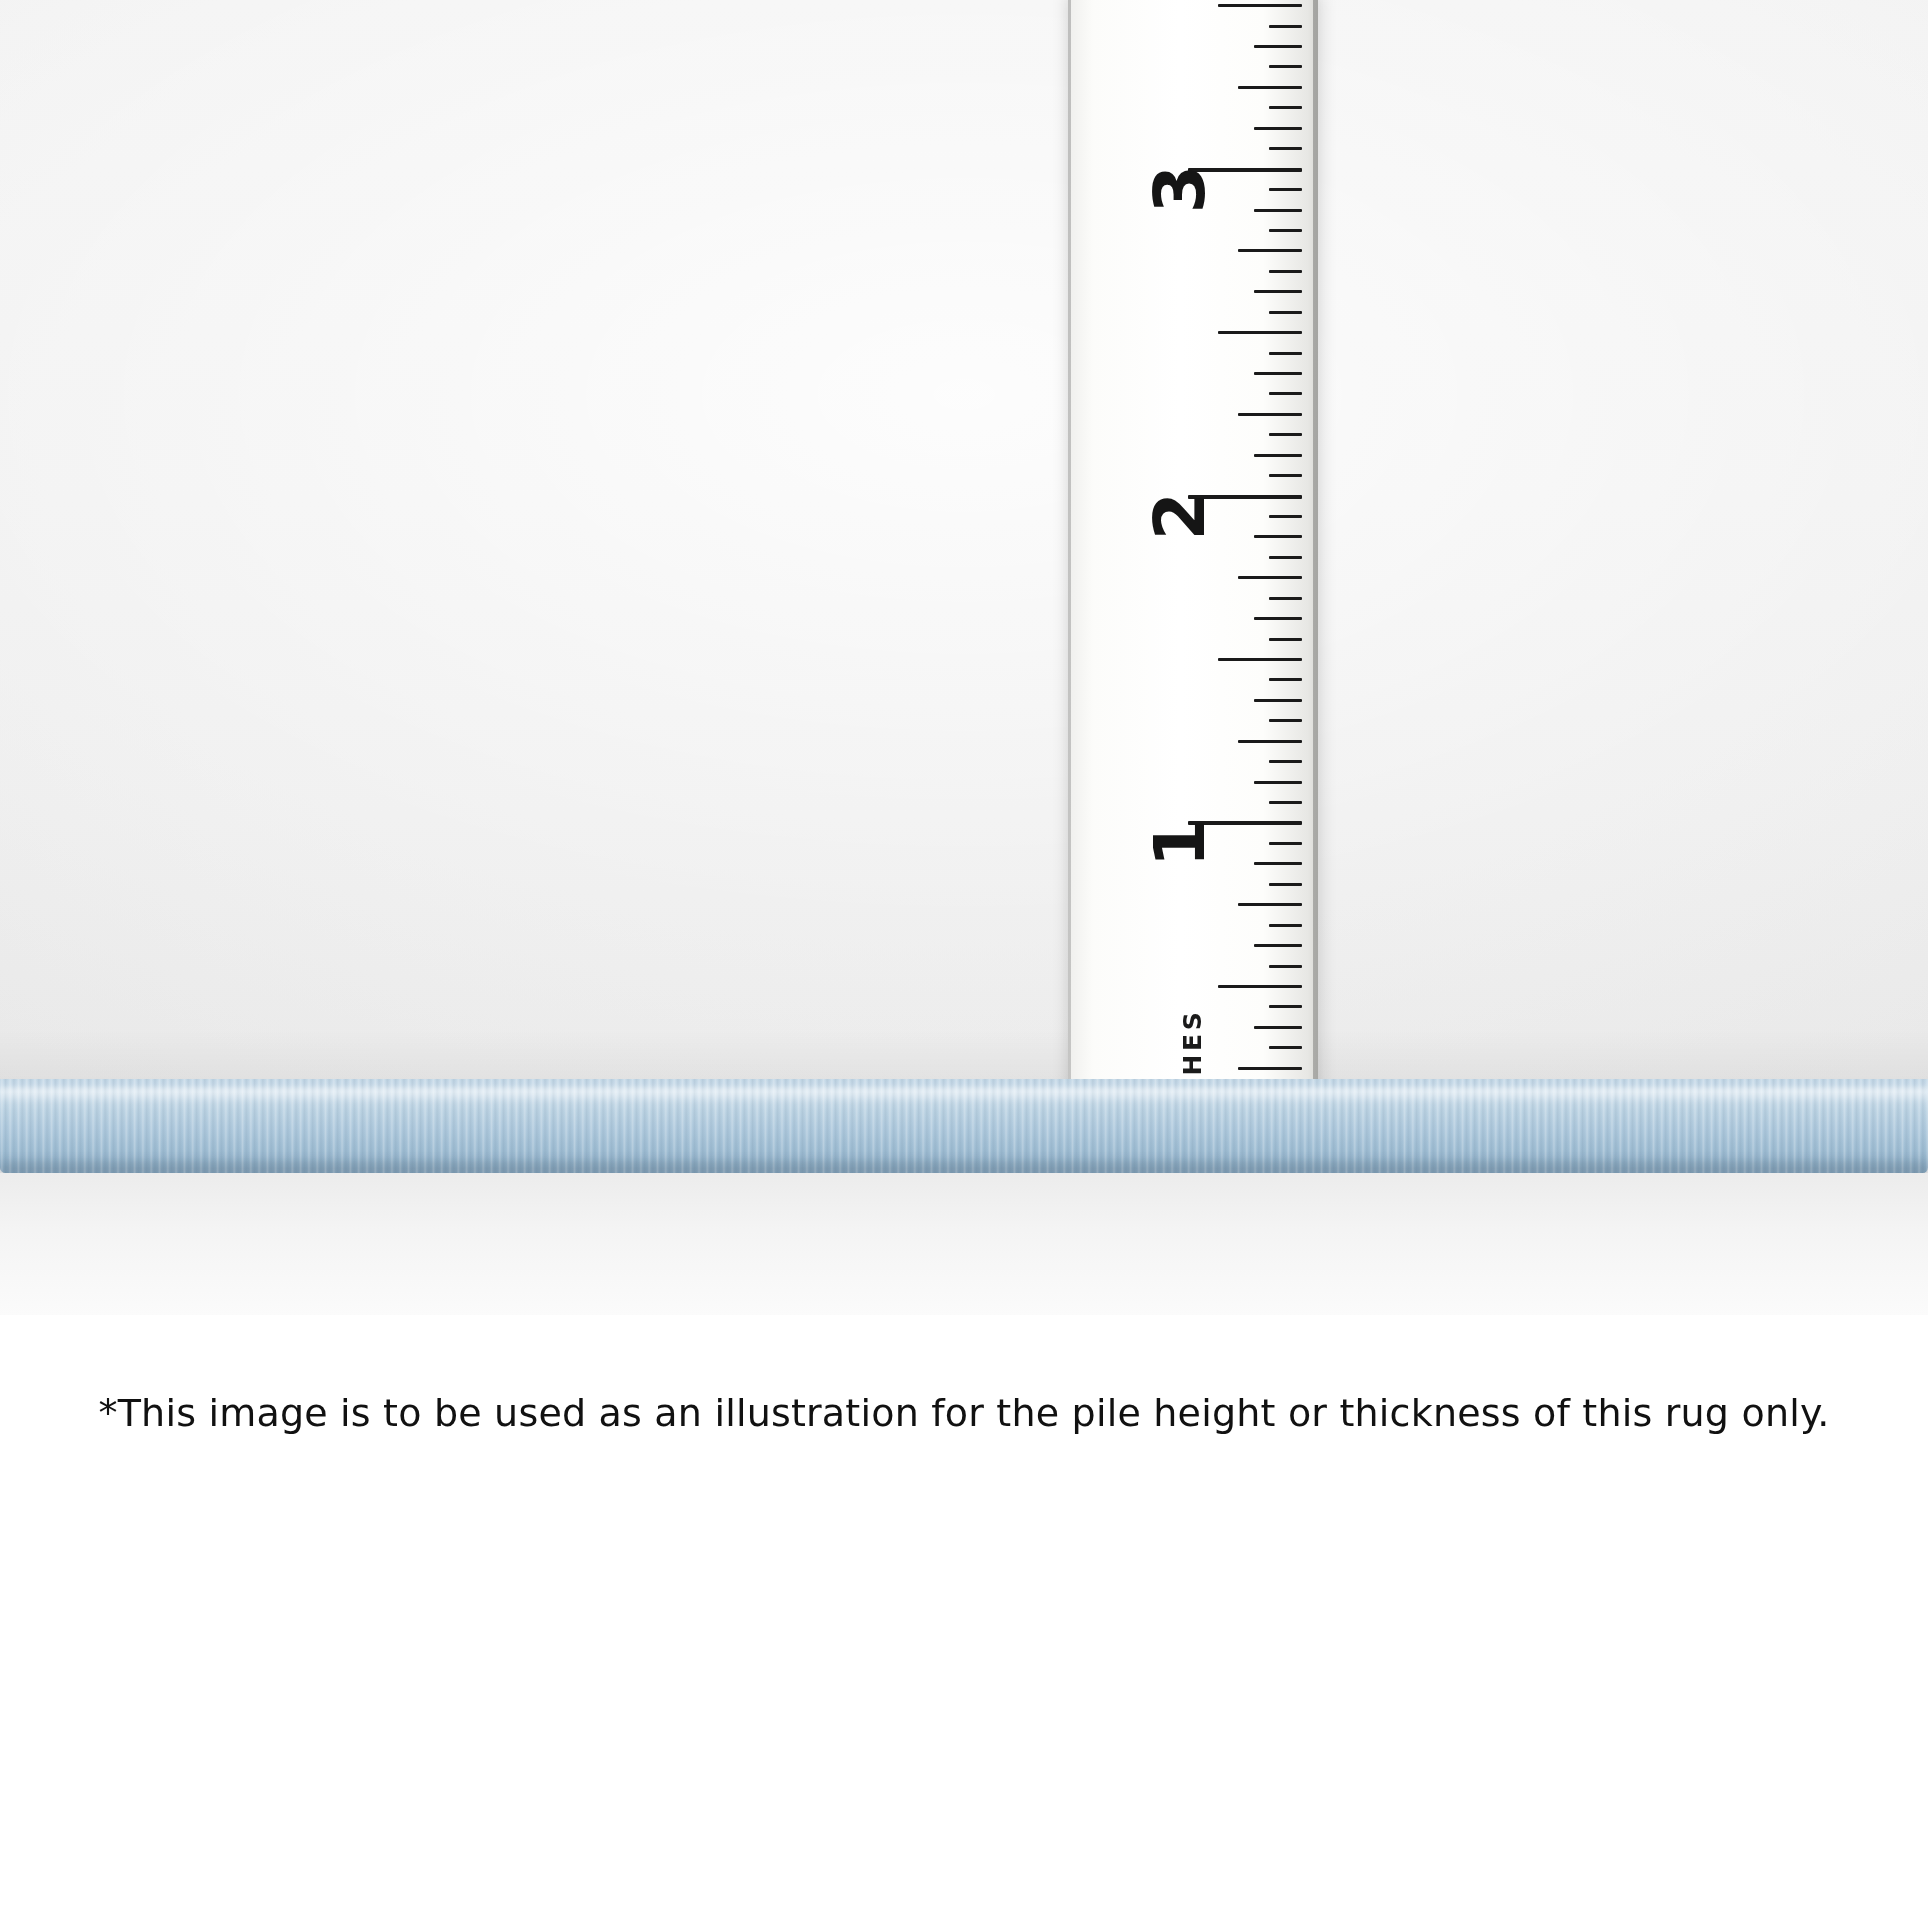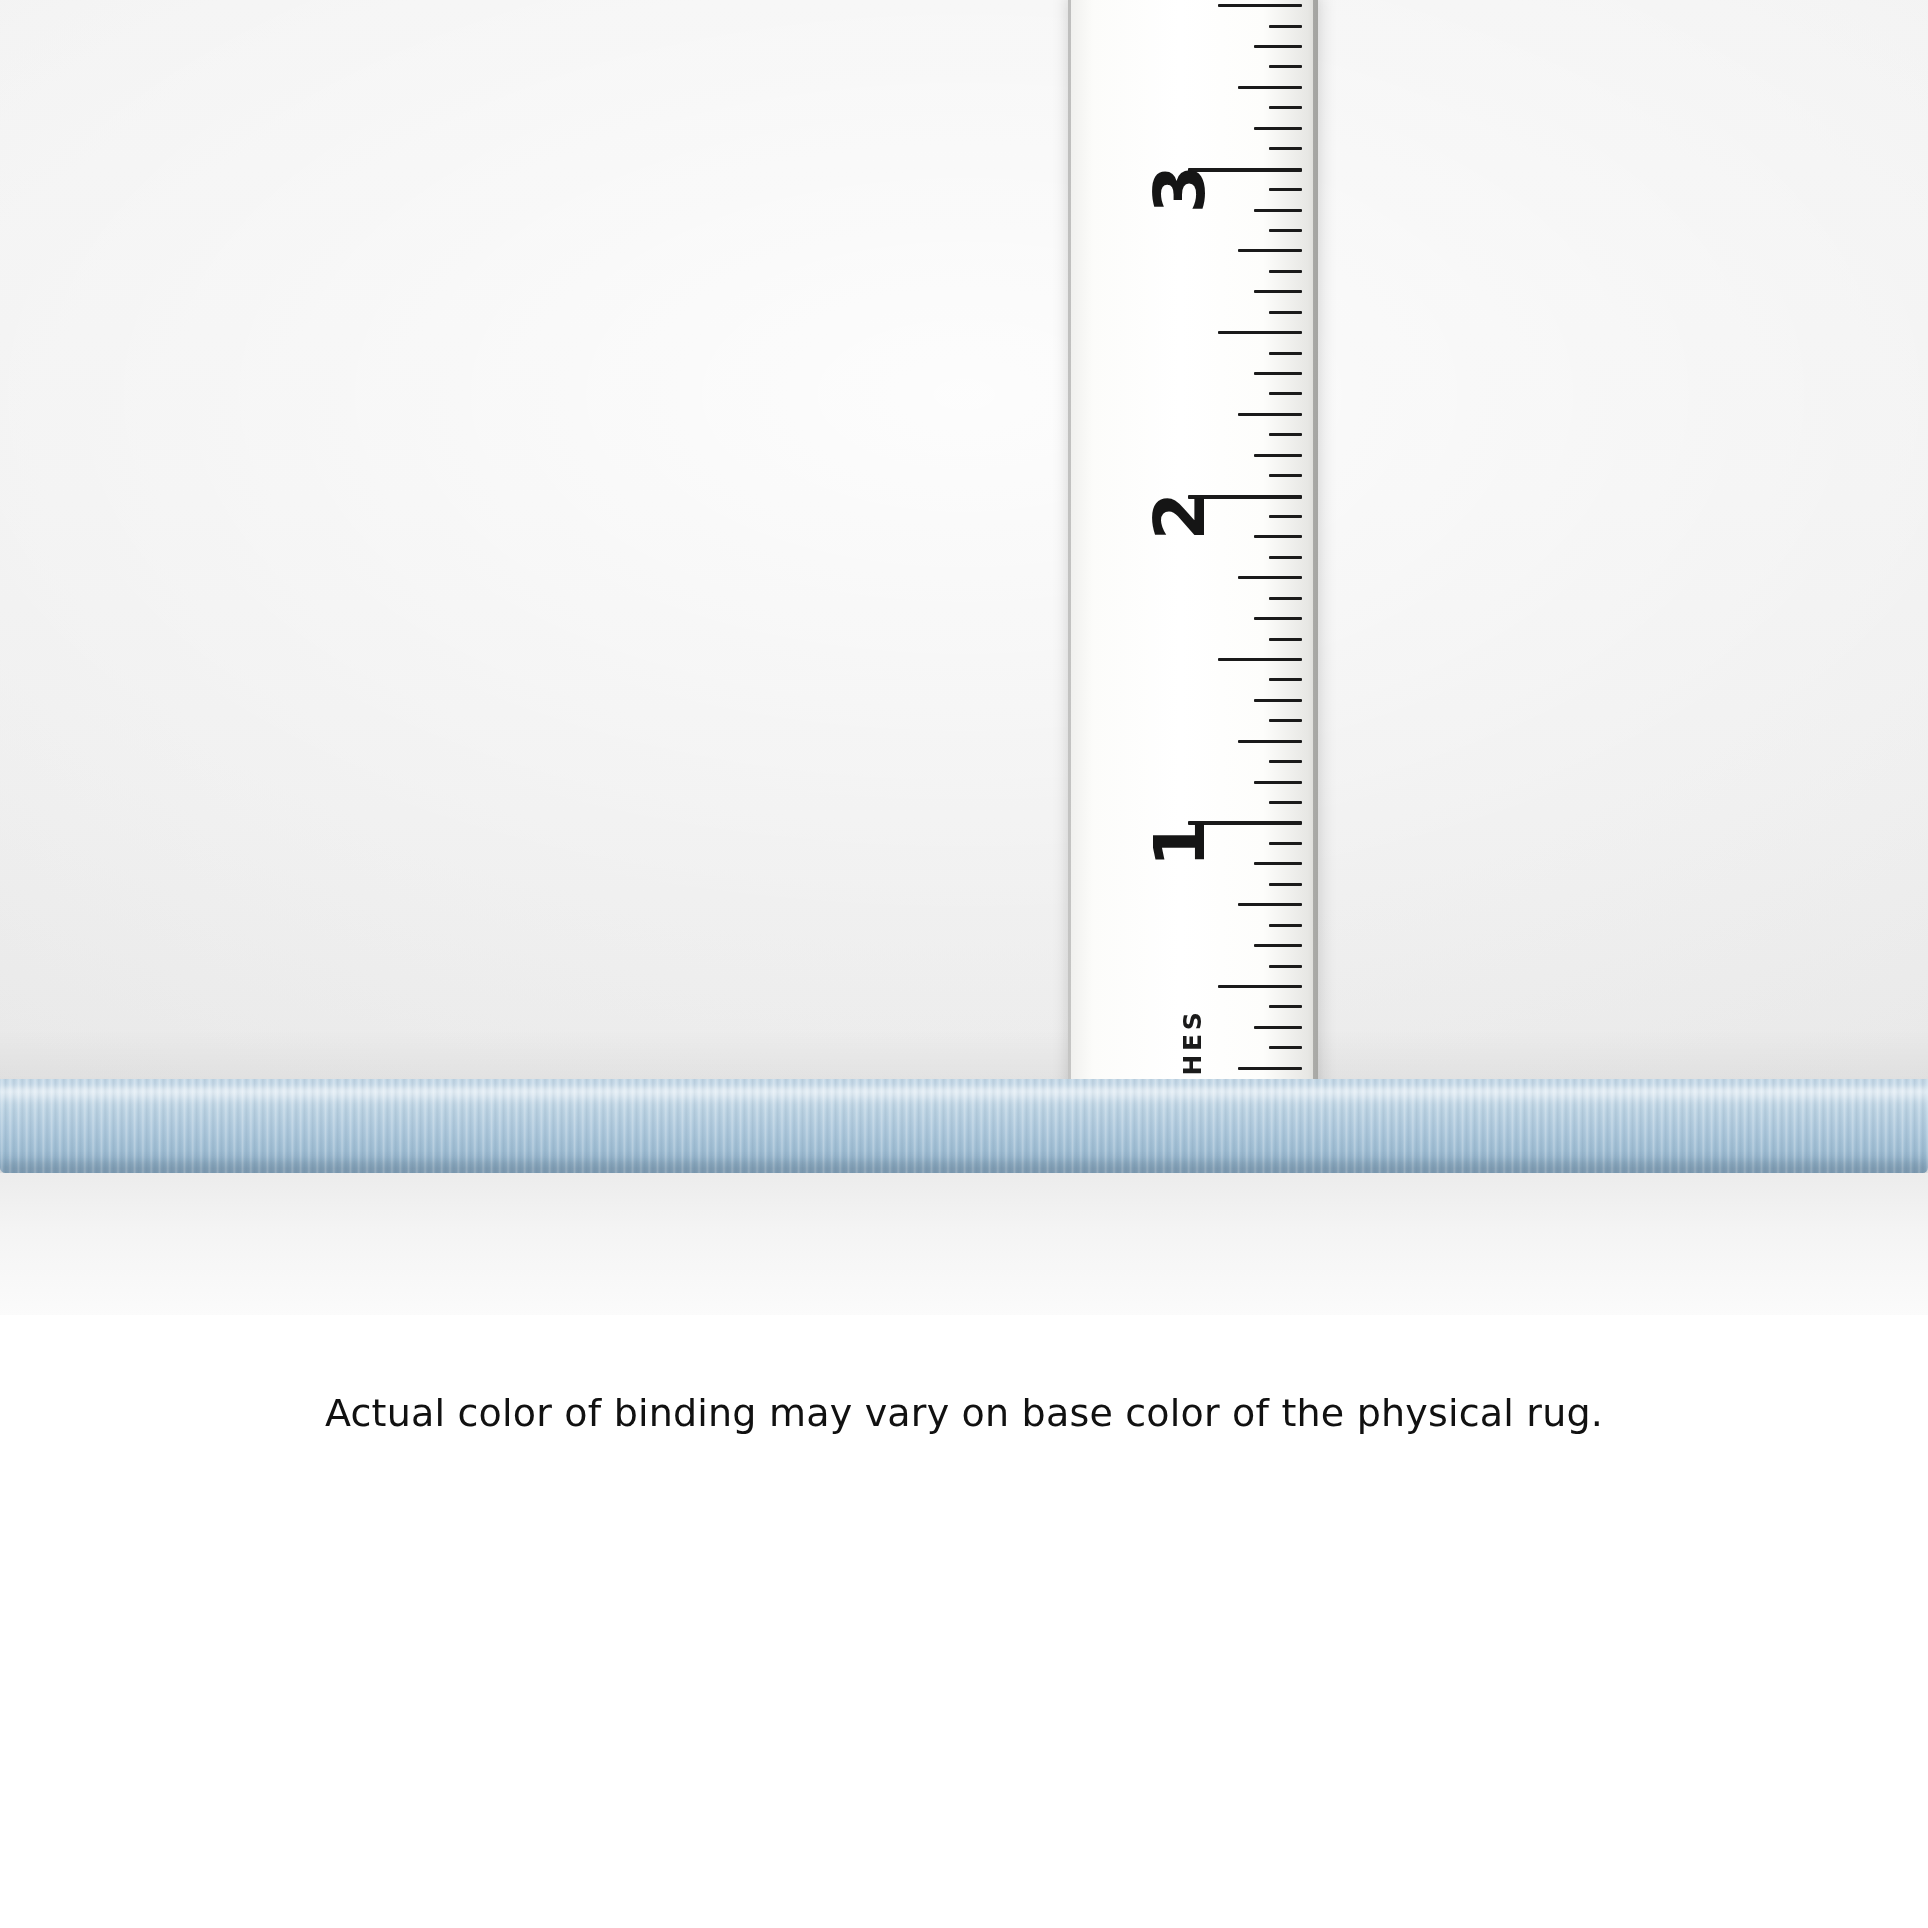--- a/index.html
+++ b/index.html
@@ -316,6 +316,7 @@
   </div>
 
   <div class="caption">
+    <span class="caption-line">*This image is to be used as an illustration for the pile height or thickness of this rug only.</span>
     <span class="caption-line">Actual color of binding may vary on base color of the physical rug.</span>
   </div>
 

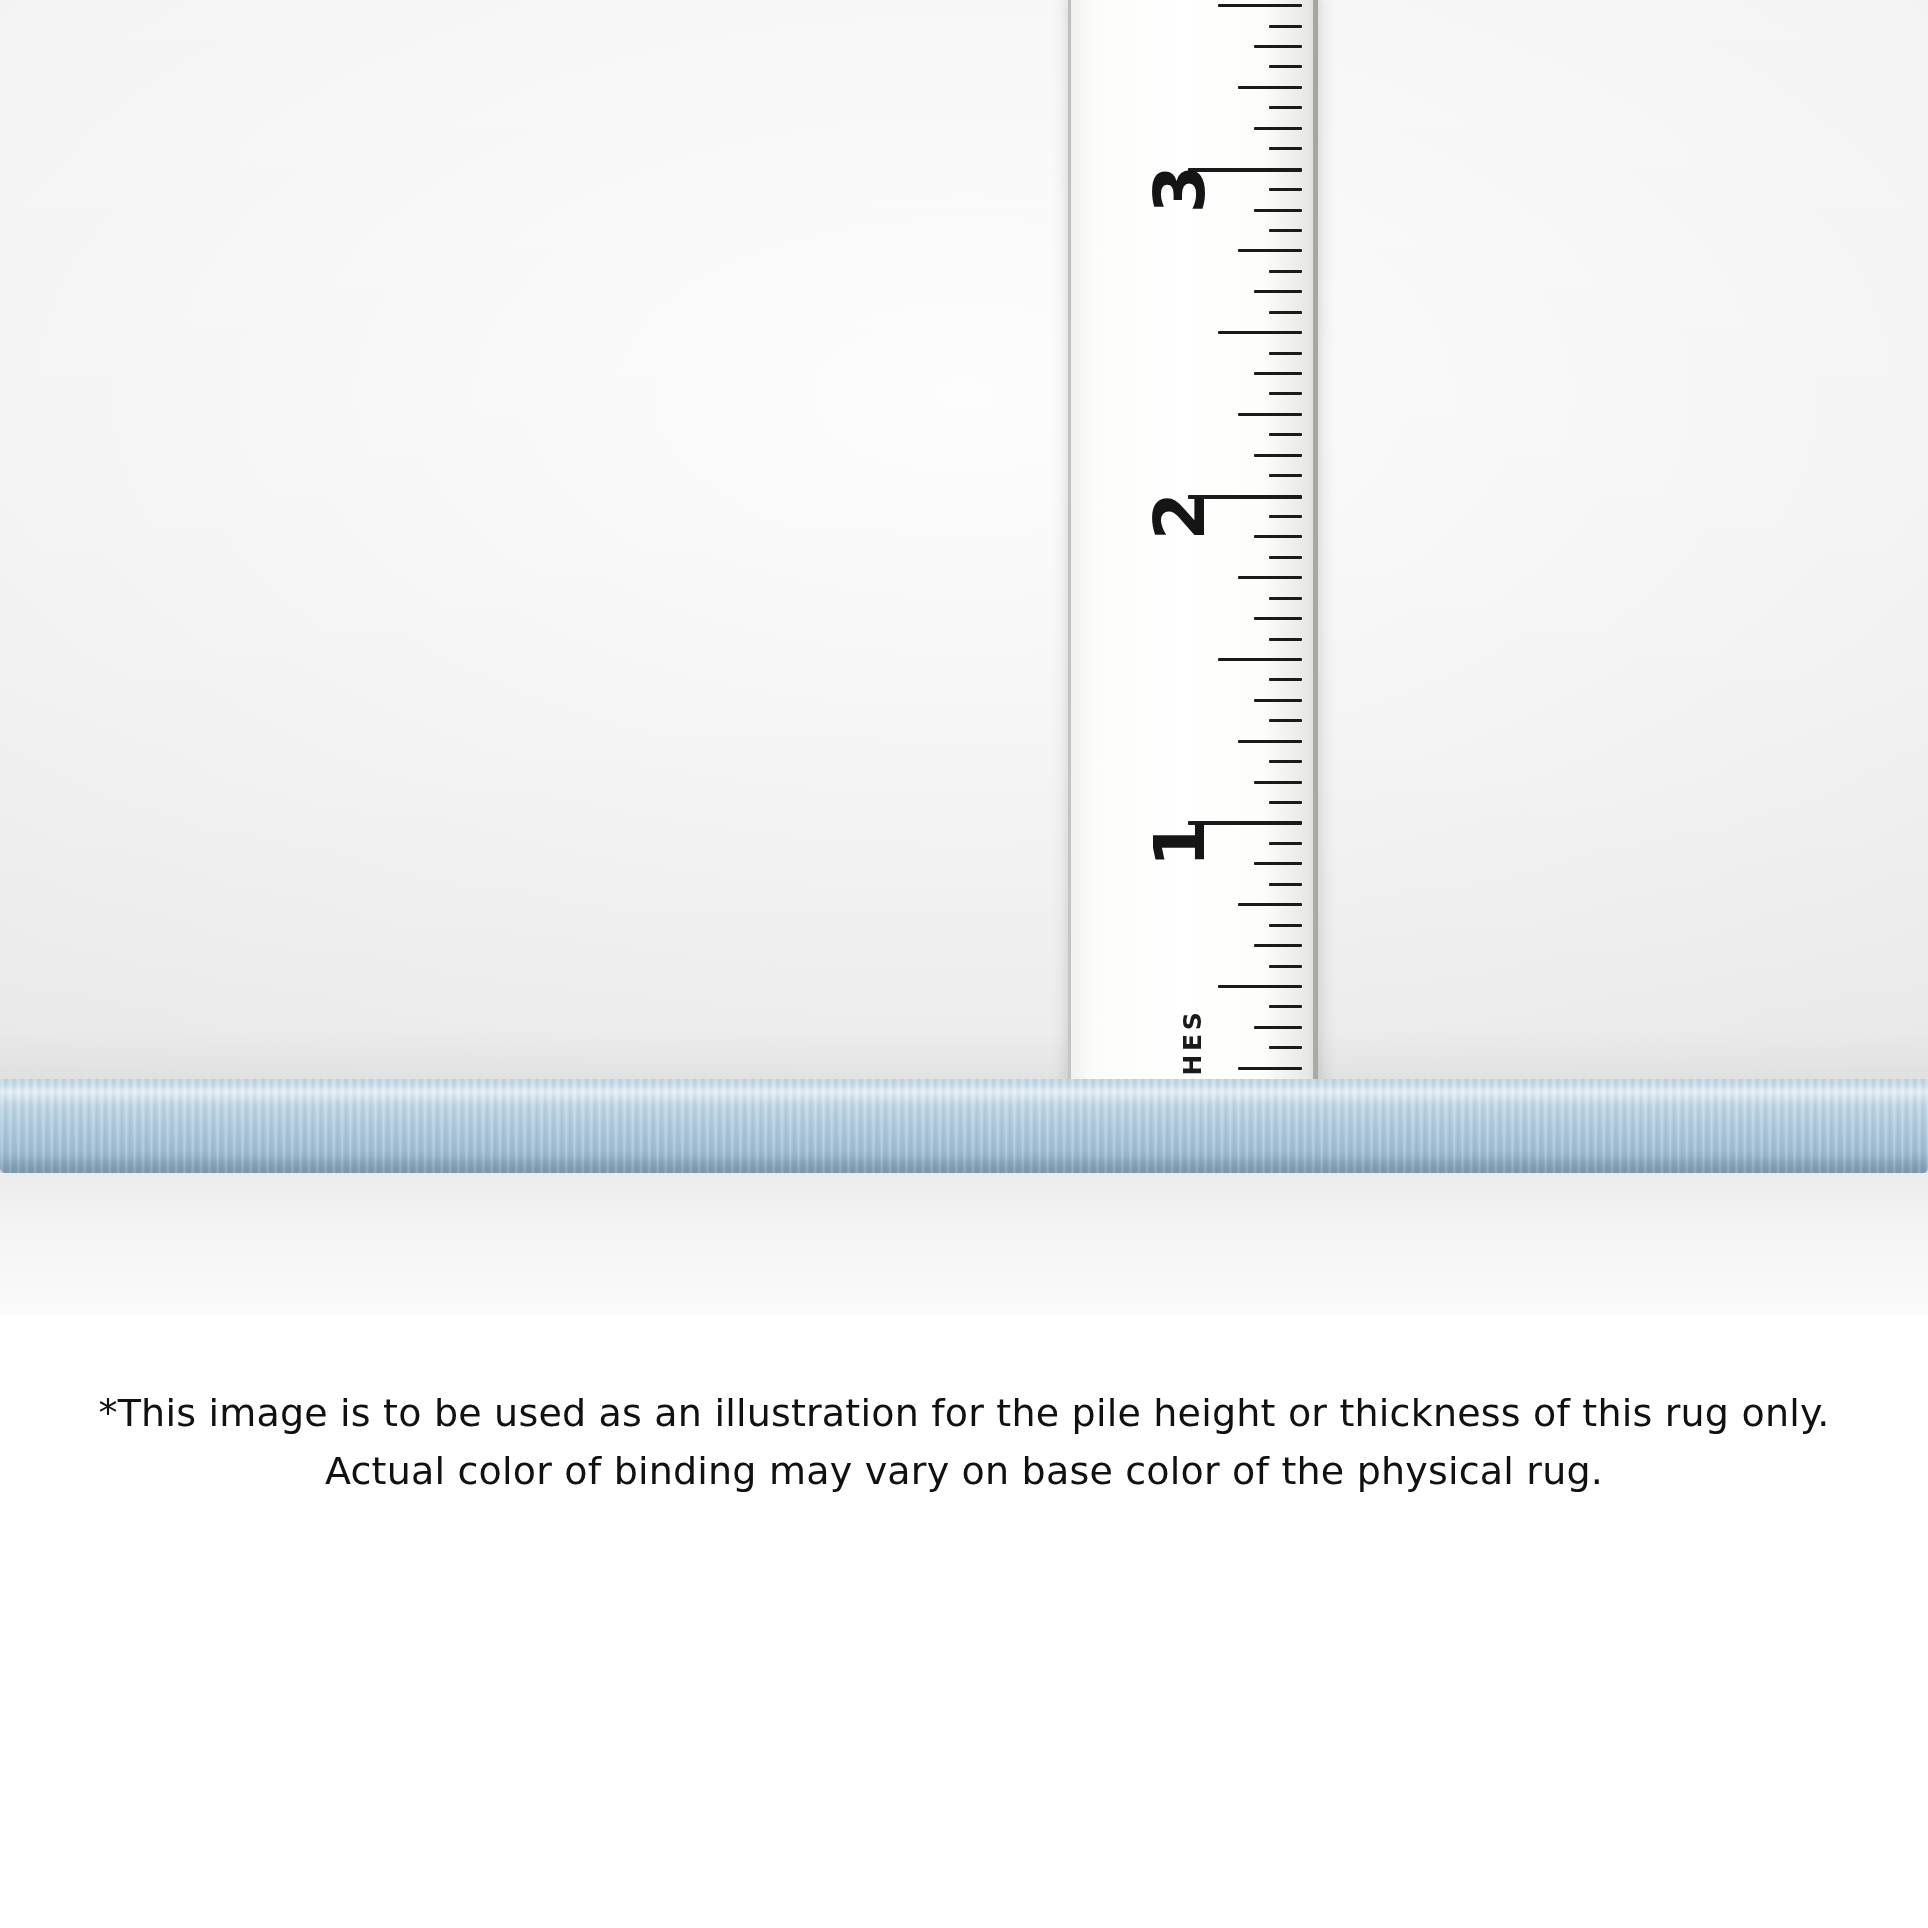--- a/index.html
+++ b/index.html
@@ -317,7 +317,6 @@
 
   <div class="caption">
     <span class="caption-line">*This image is to be used as an illustration for the pile height or thickness of this rug only.</span>
-    <span class="caption-line">Actual color of binding may vary on base color of the physical rug.</span>
   </div>
 
 </div>

